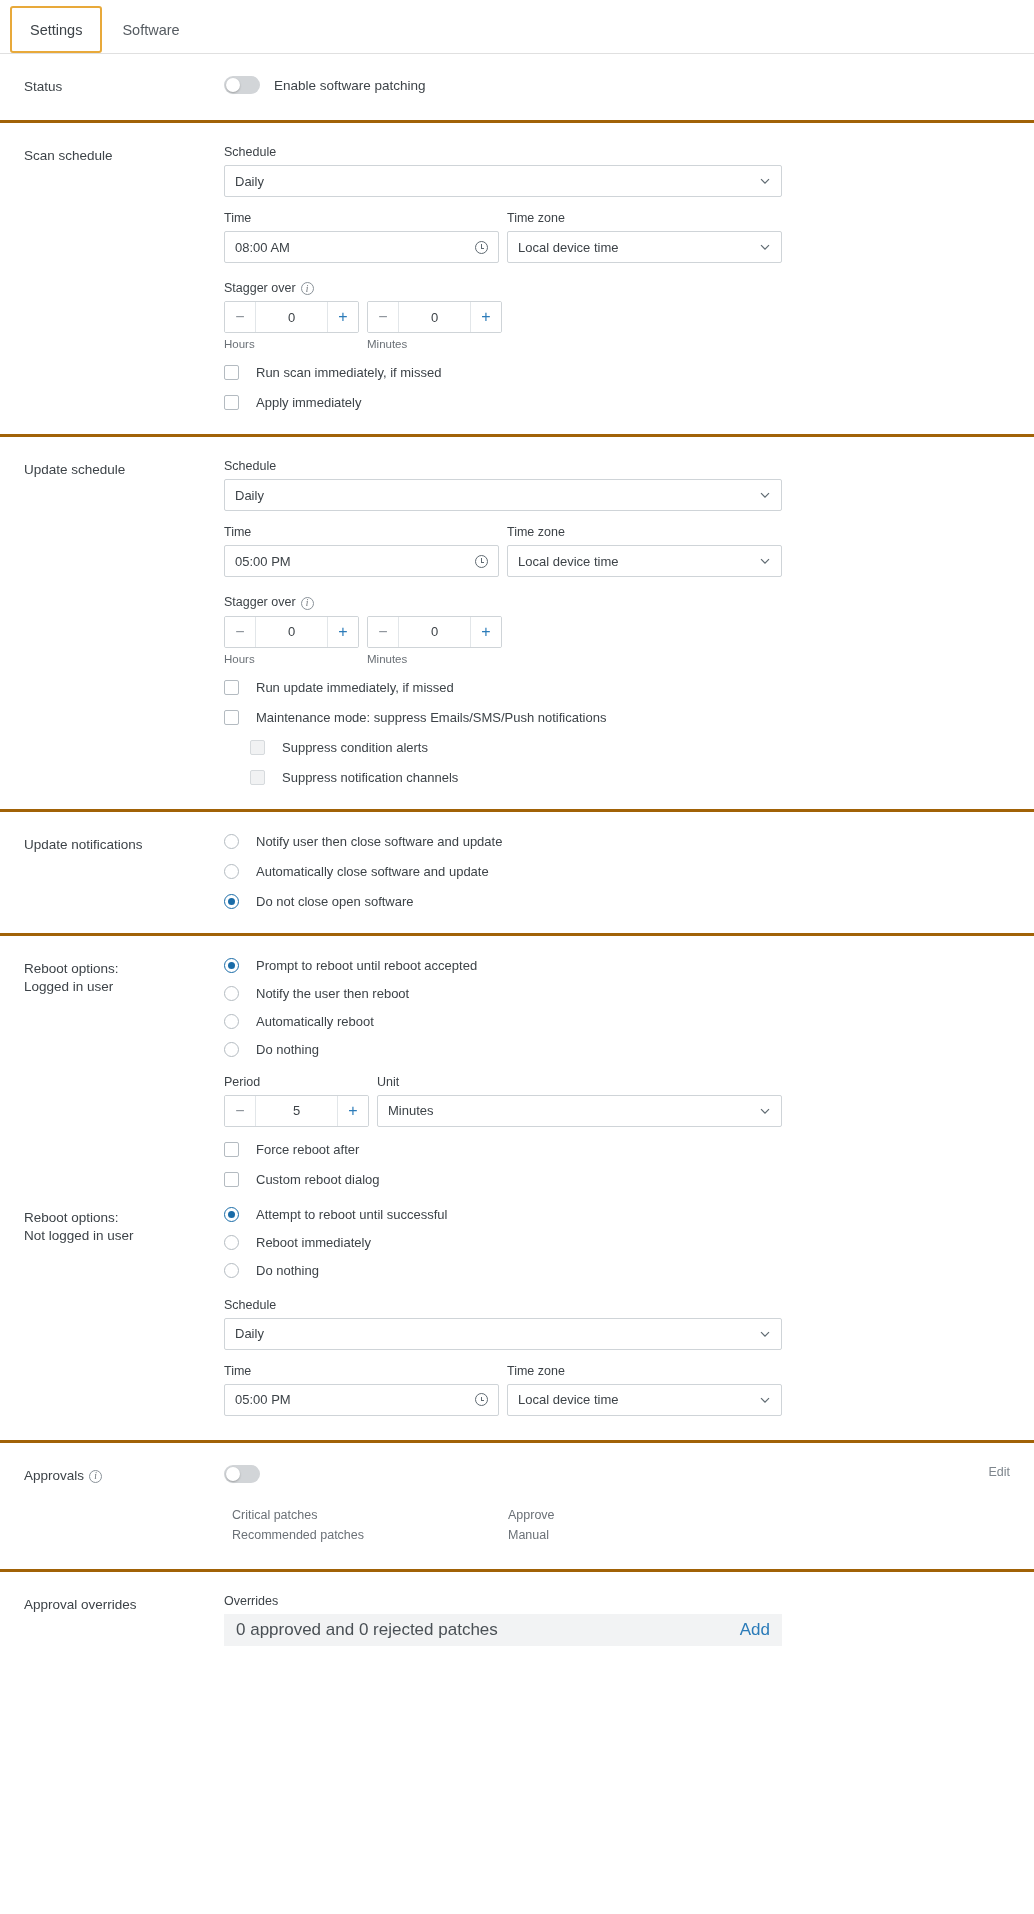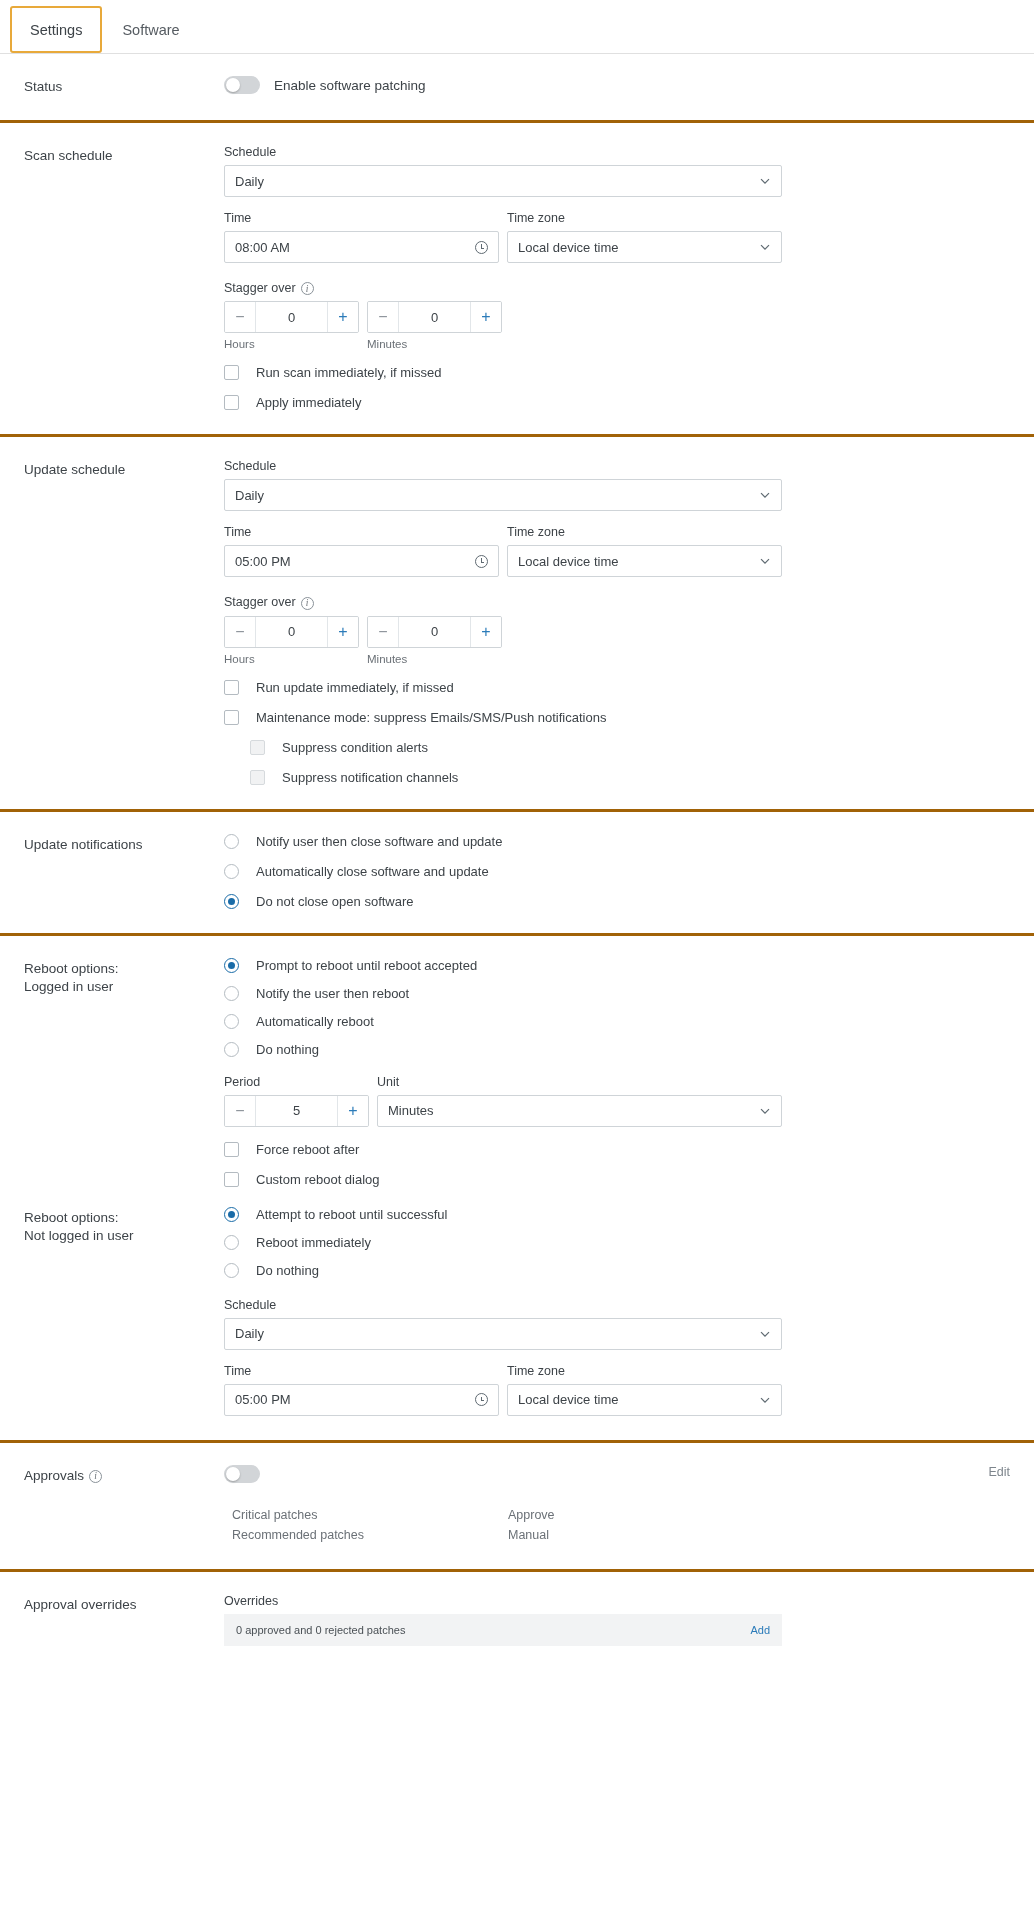--- a/index.html
+++ b/index.html
@@ -243,7 +243,7 @@
     display: flex;
     align-items: center;
     padding: 0 12px;
-    font-size: 11px;
+    font-size: 17px;
     color: #4a5055;
     width: 558px;
   }

